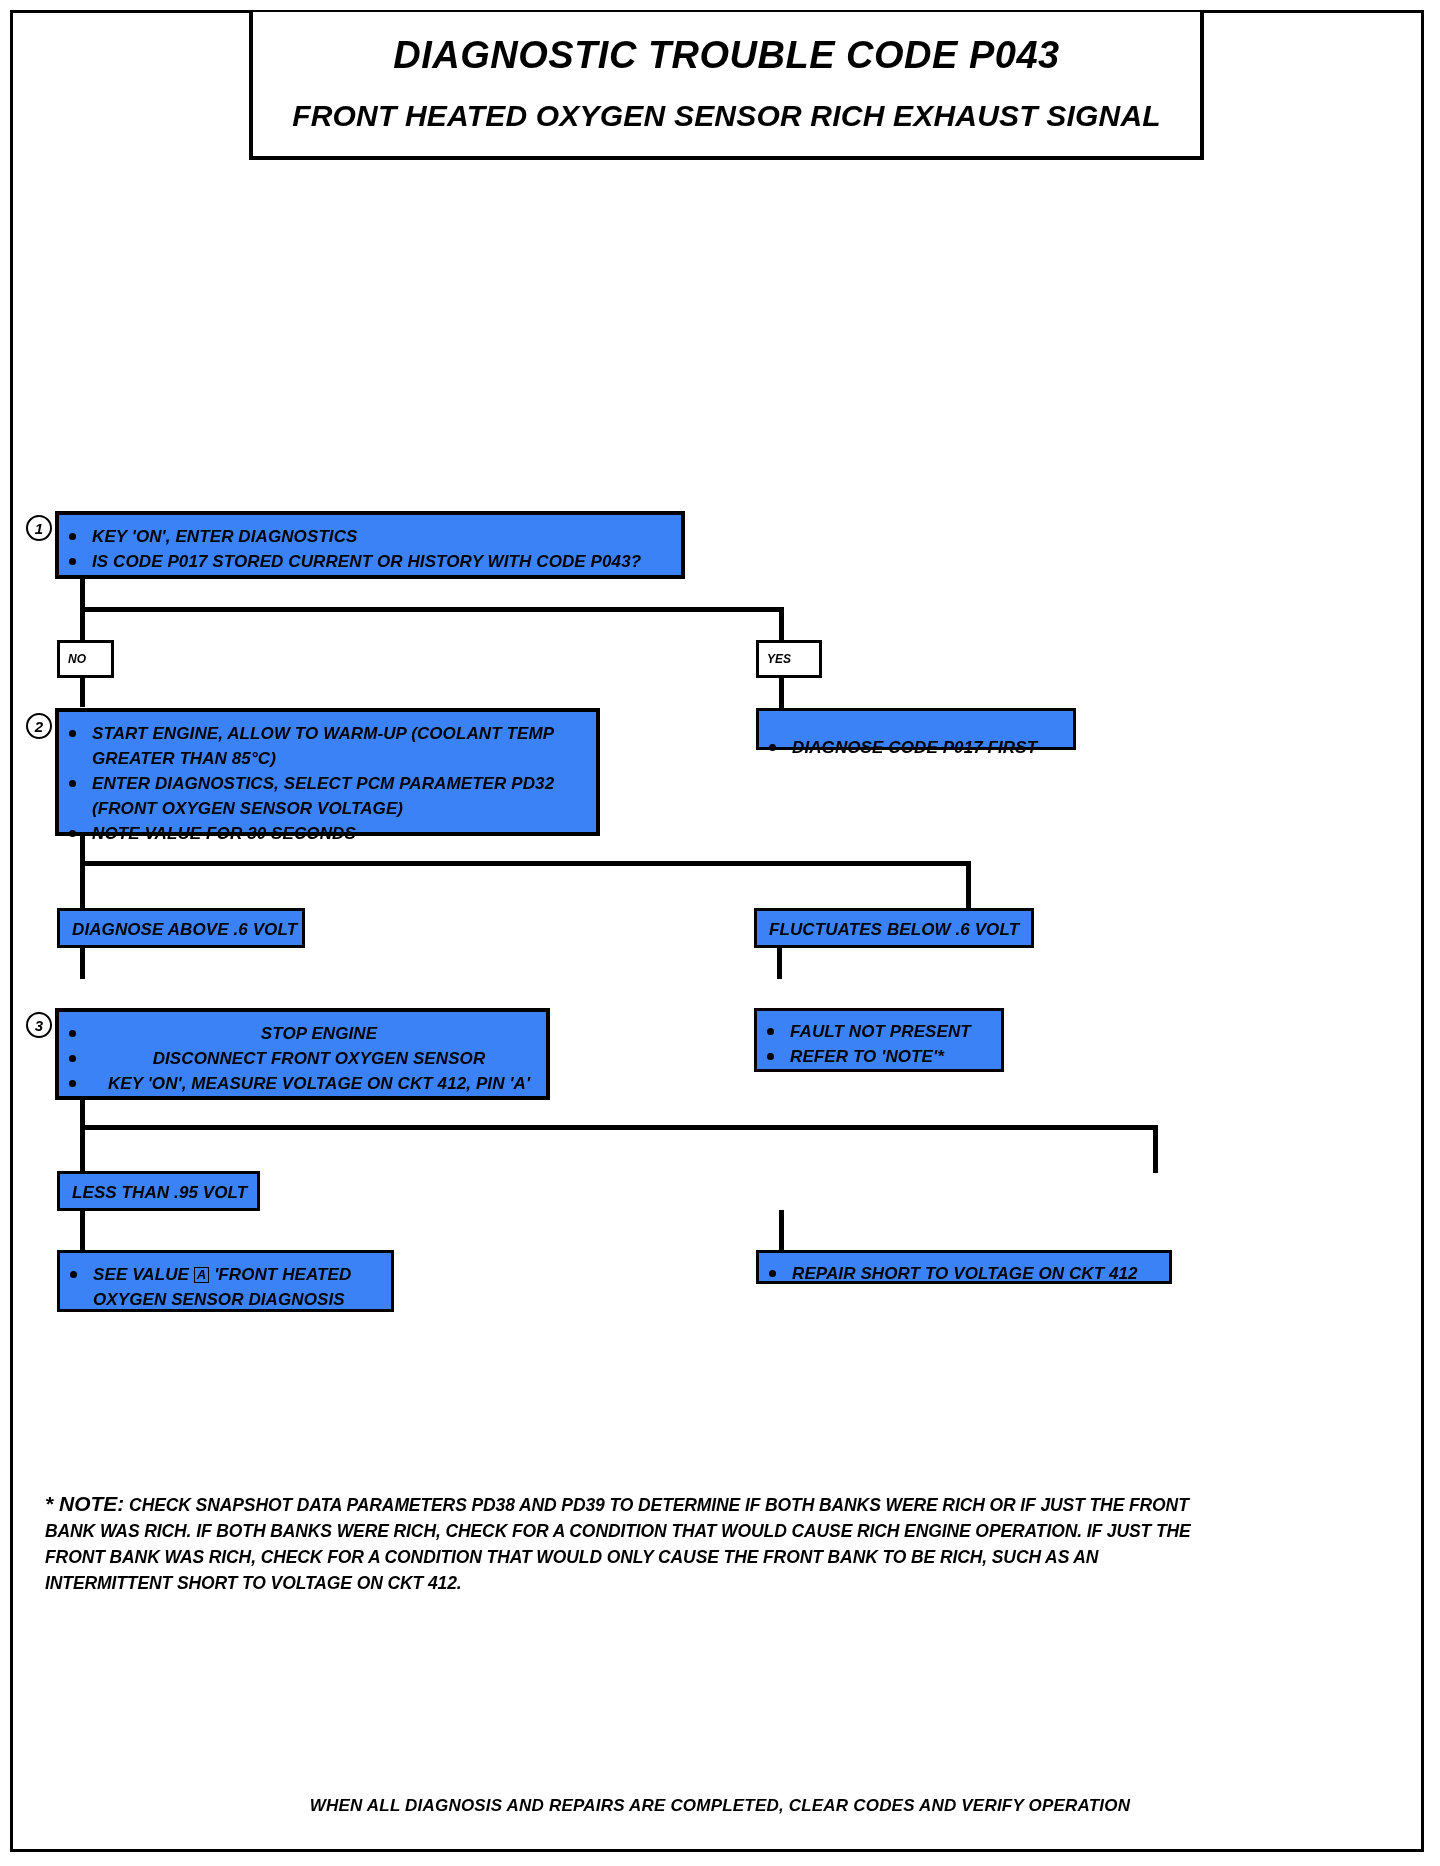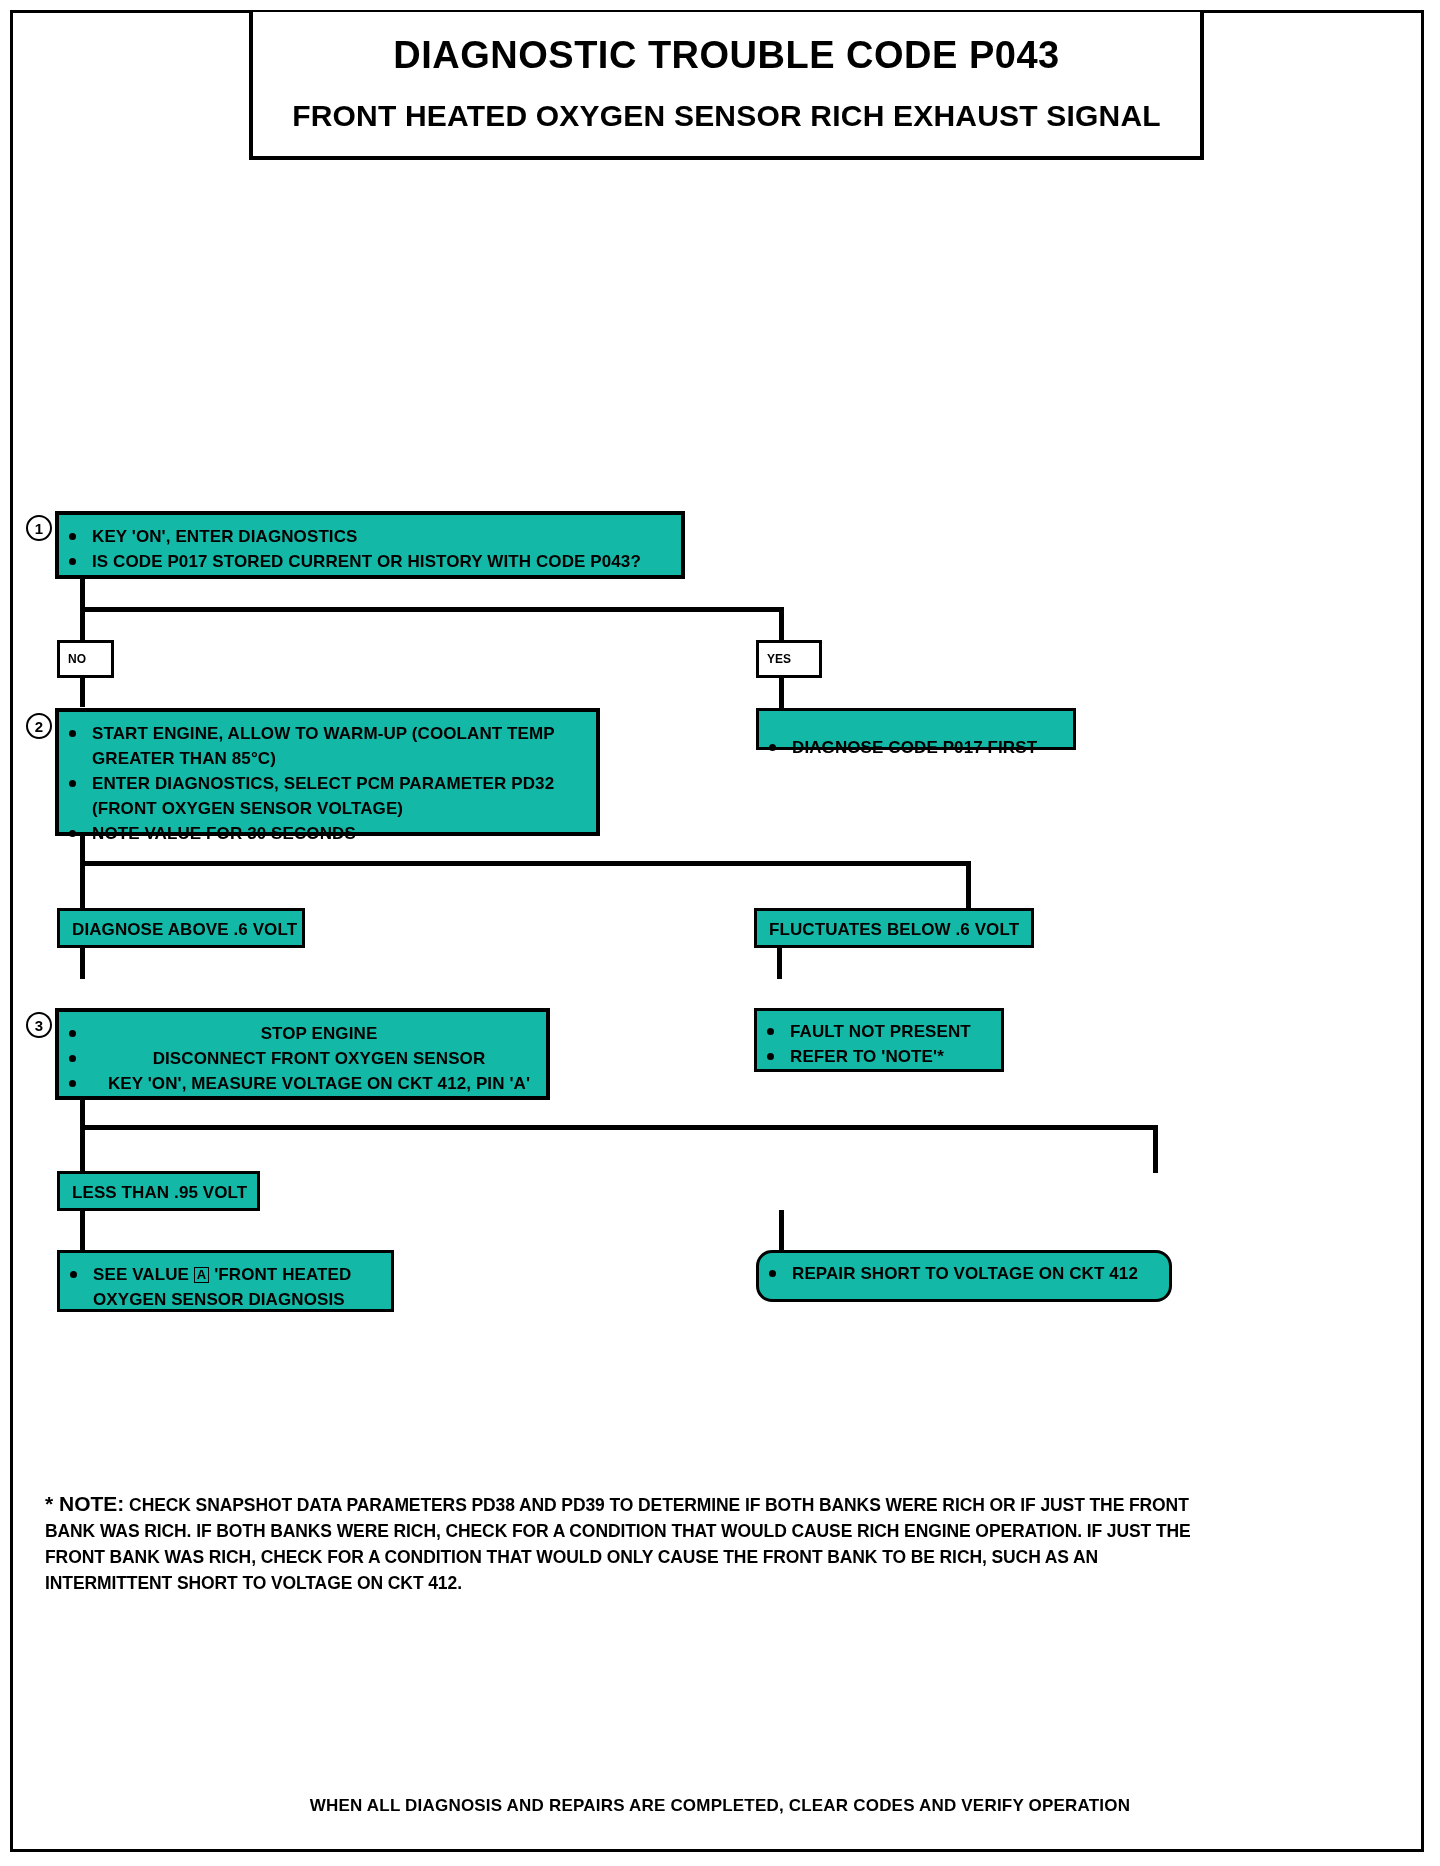--- a/index.html
+++ b/index.html
@@ -17,6 +17,7 @@
     height: 1866px;
     background: #ffffff;
     overflow: hidden;
+    font-style: italic;
   }
 
   

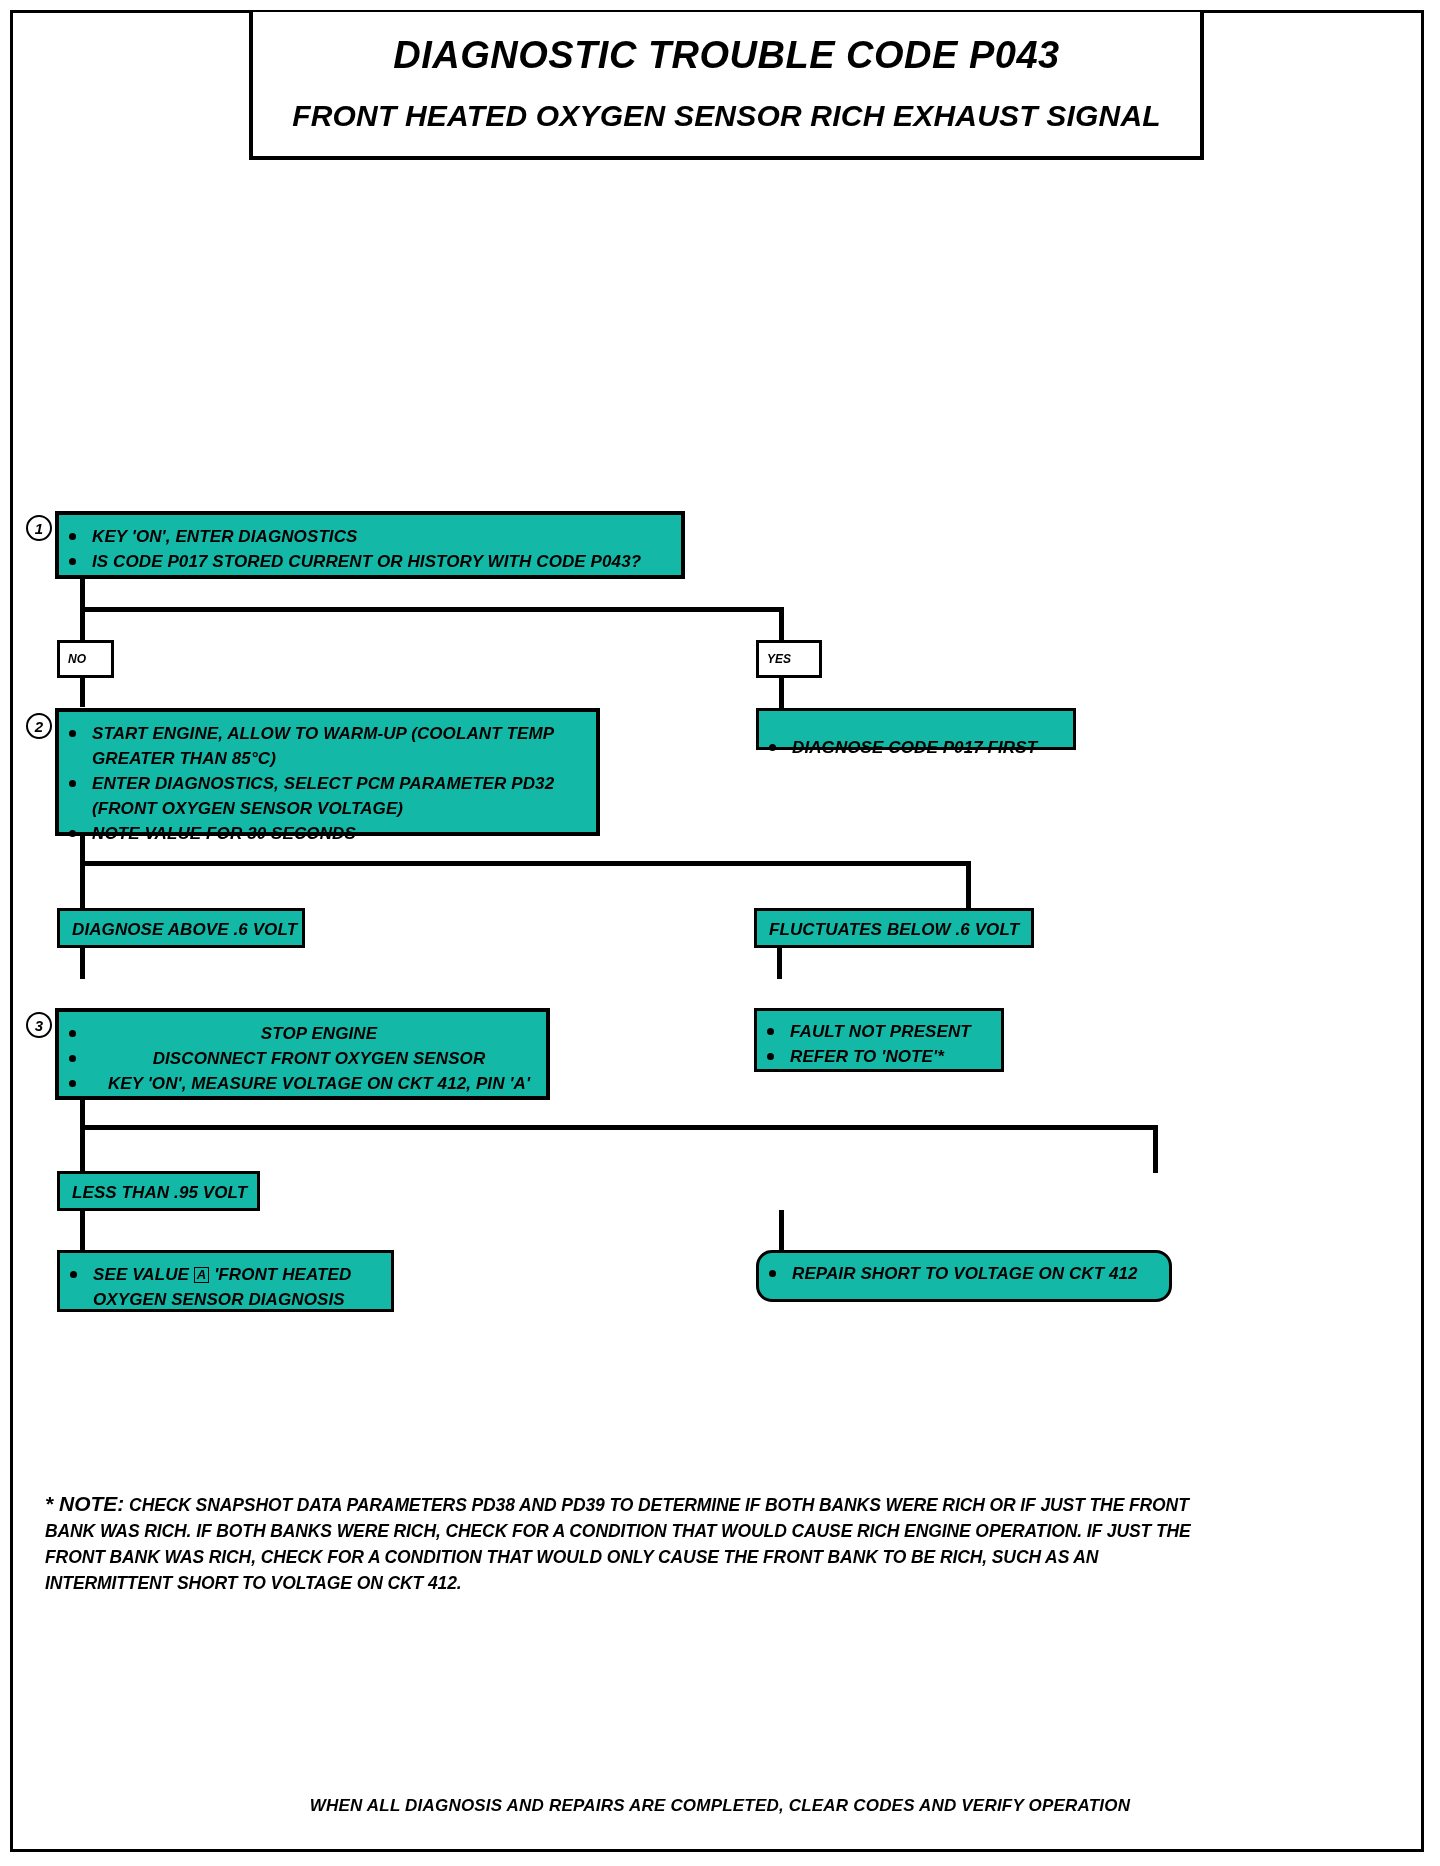--- a/index.html
+++ b/index.html
@@ -63,7 +63,7 @@
   .box {
     position: absolute;
     border: 3px solid #000;
-    background: #14b8a6;
+    background: #3b82f6;
     box-sizing: border-box;
   }
   .box-thick {

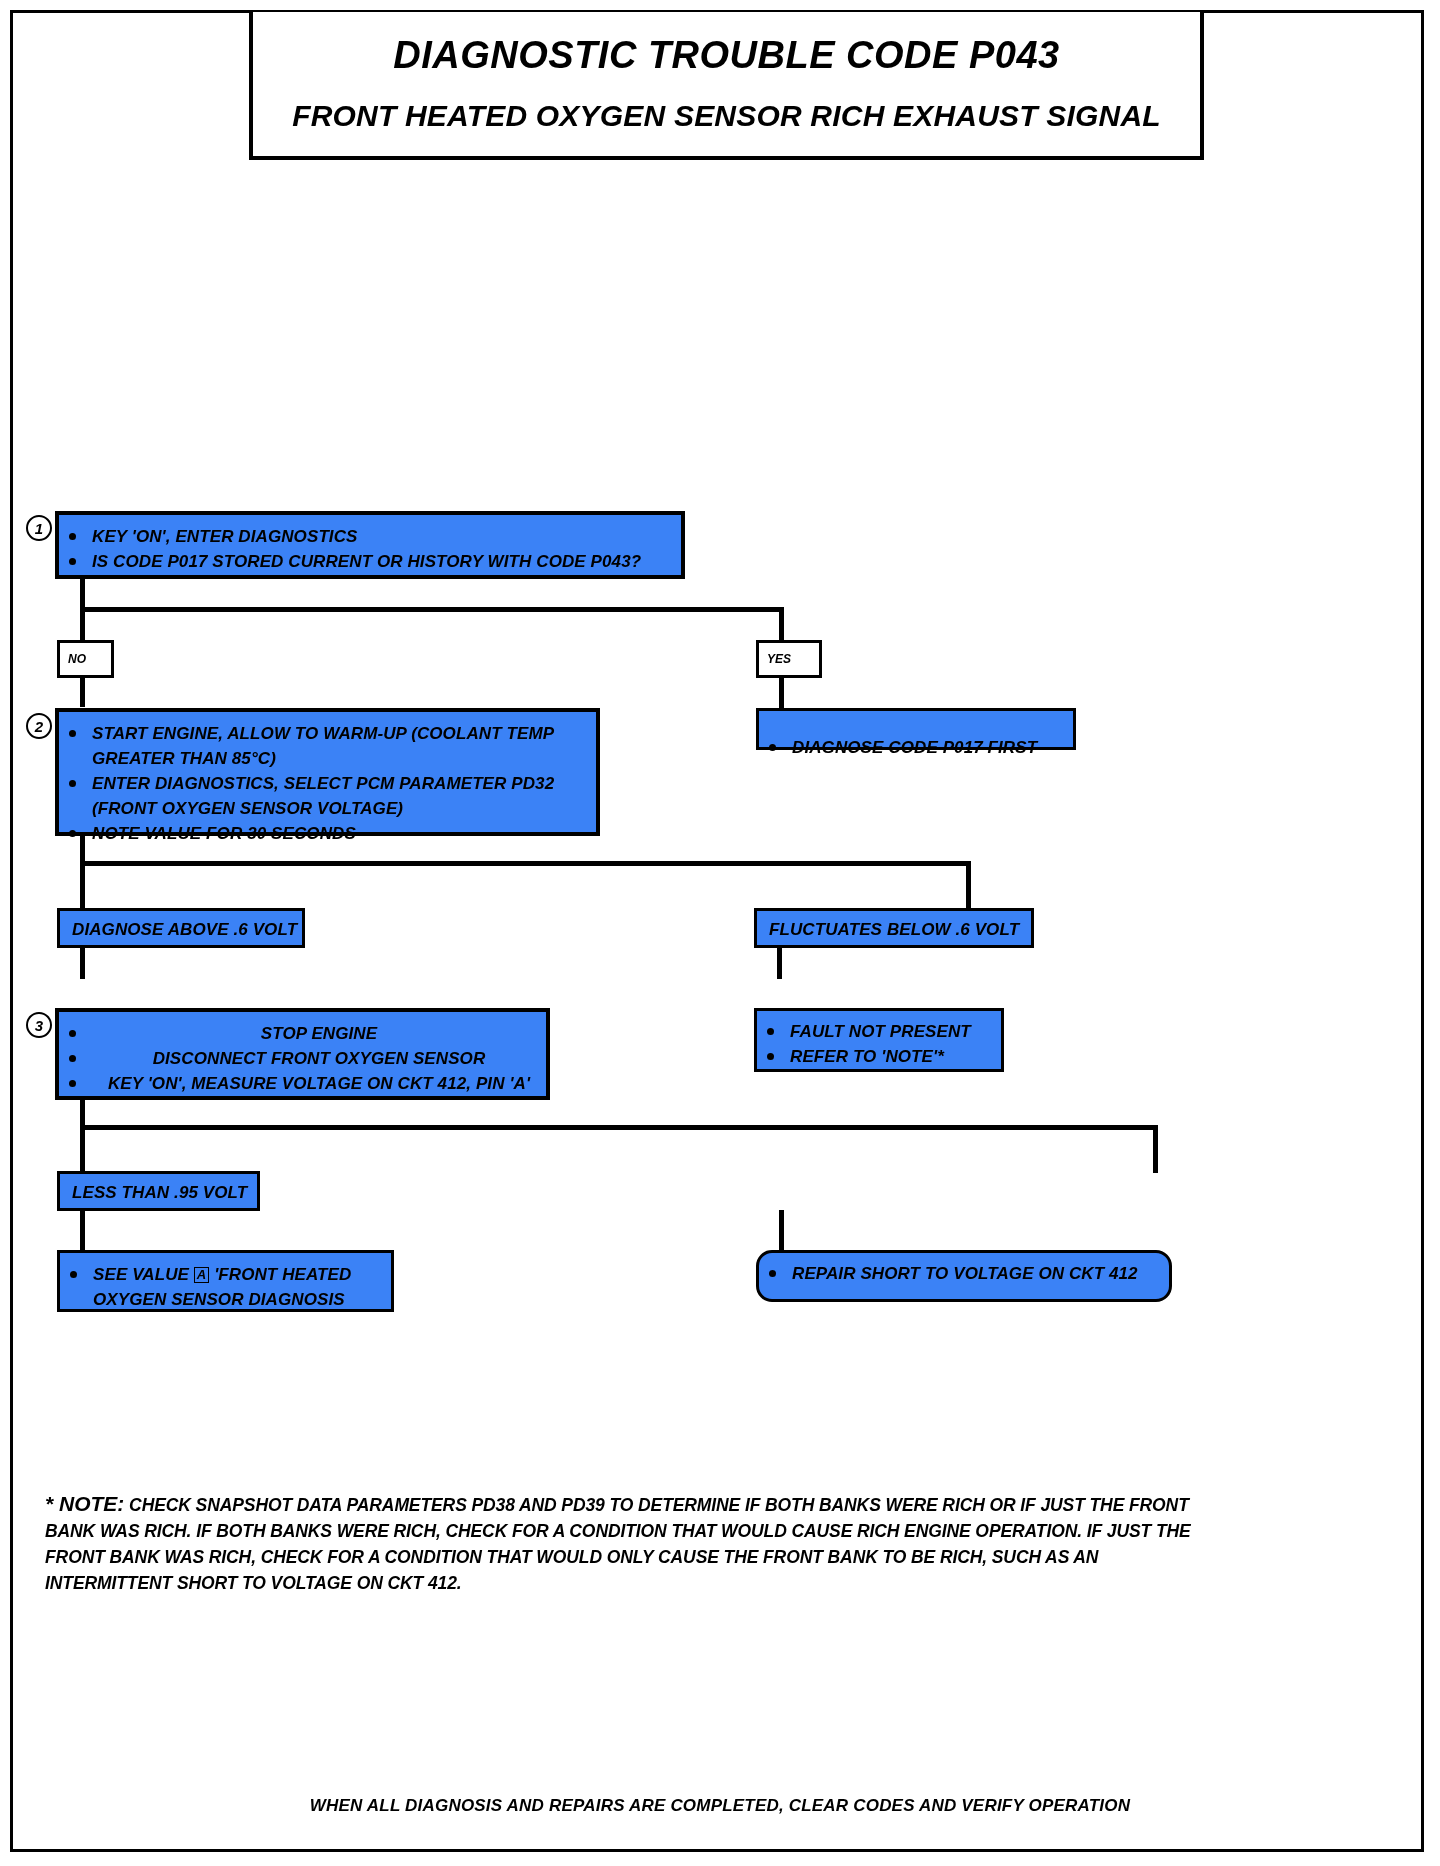--- a/index.html
+++ b/index.html
@@ -282,7 +282,7 @@
     </ul>
   </div>
 
-  <div class="box" style="left:756px; top:1250px; width:416px; height:52px;border-radius:16px;">
+  <div class="box" style="left:756px; top:1250px; width:416px; height:34px;">
     <ul class="bullets" style="margin-top:8px;">
       <li>REPAIR SHORT TO VOLTAGE ON CKT 412</li>
     </ul>

